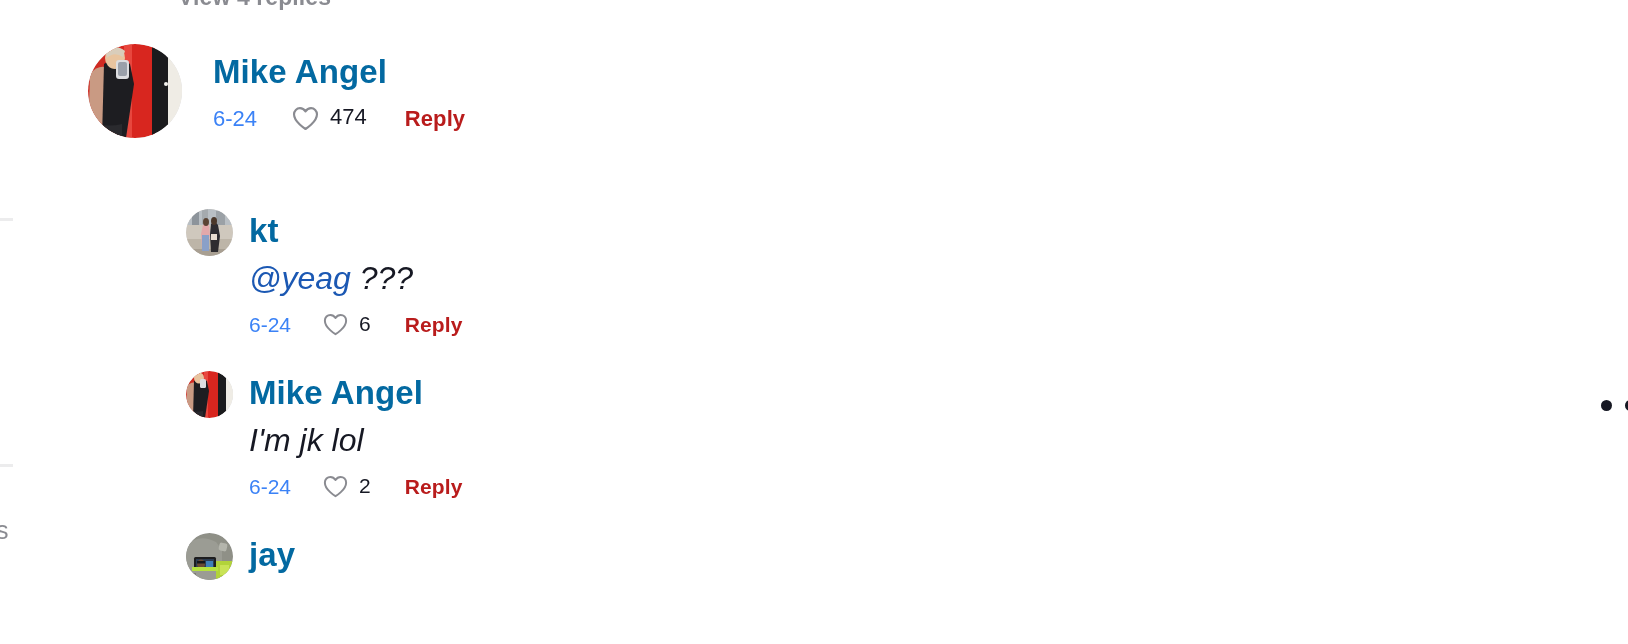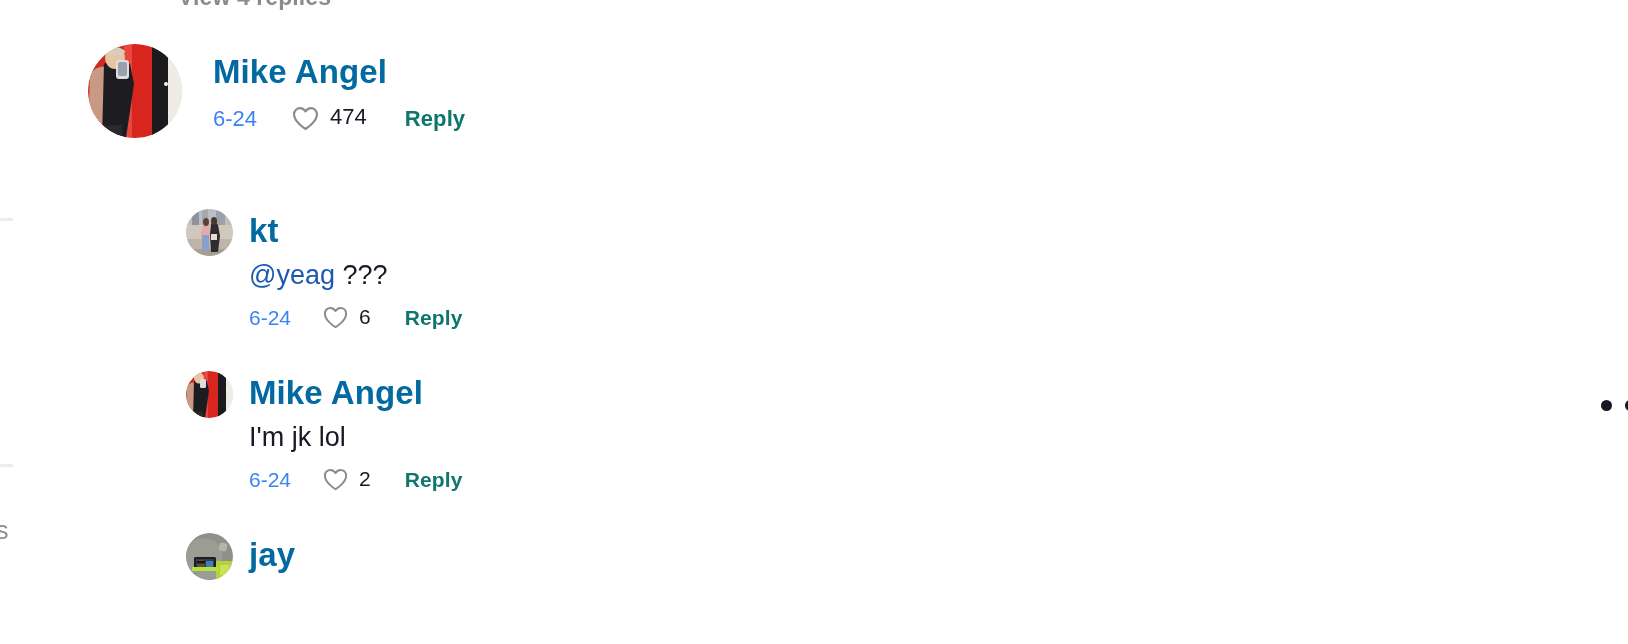--- a/index.html
+++ b/index.html
@@ -181,7 +181,7 @@
   }
 
   .meta .reply-btn {
-    color: #0f766e;
+    color: #b91c1c;
     font-weight: 600;
     margin-left: 38px;
     letter-spacing: 0.1px;

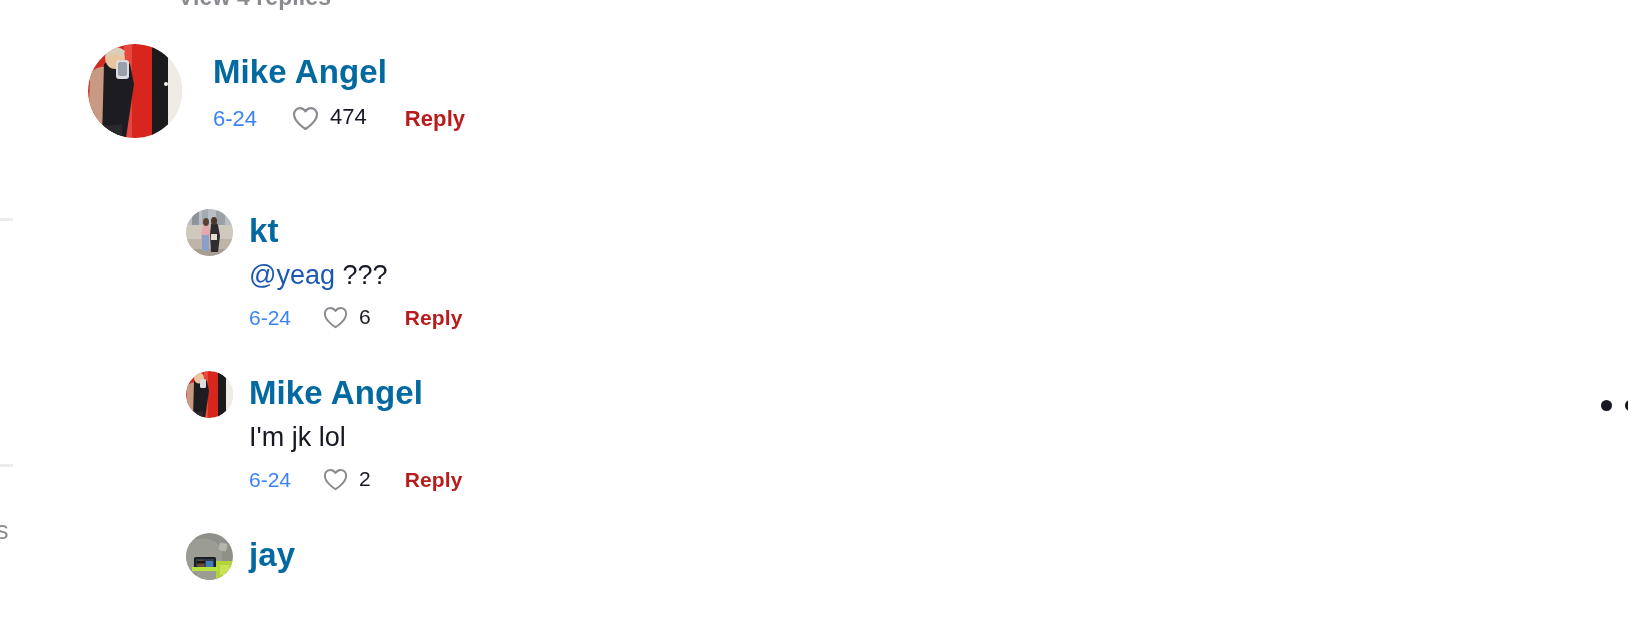--- a/index.html
+++ b/index.html
@@ -131,7 +131,7 @@
     margin-top: 9px;
     white-space: nowrap;
   }
-  .comment.reply .text { font-size: 27px; margin-top: 7px; }
+  .comment.reply .text { font-size: 32px; margin-top: 7px; font-style: italic; }
 
   .mention {
     color: #1b58b3;

